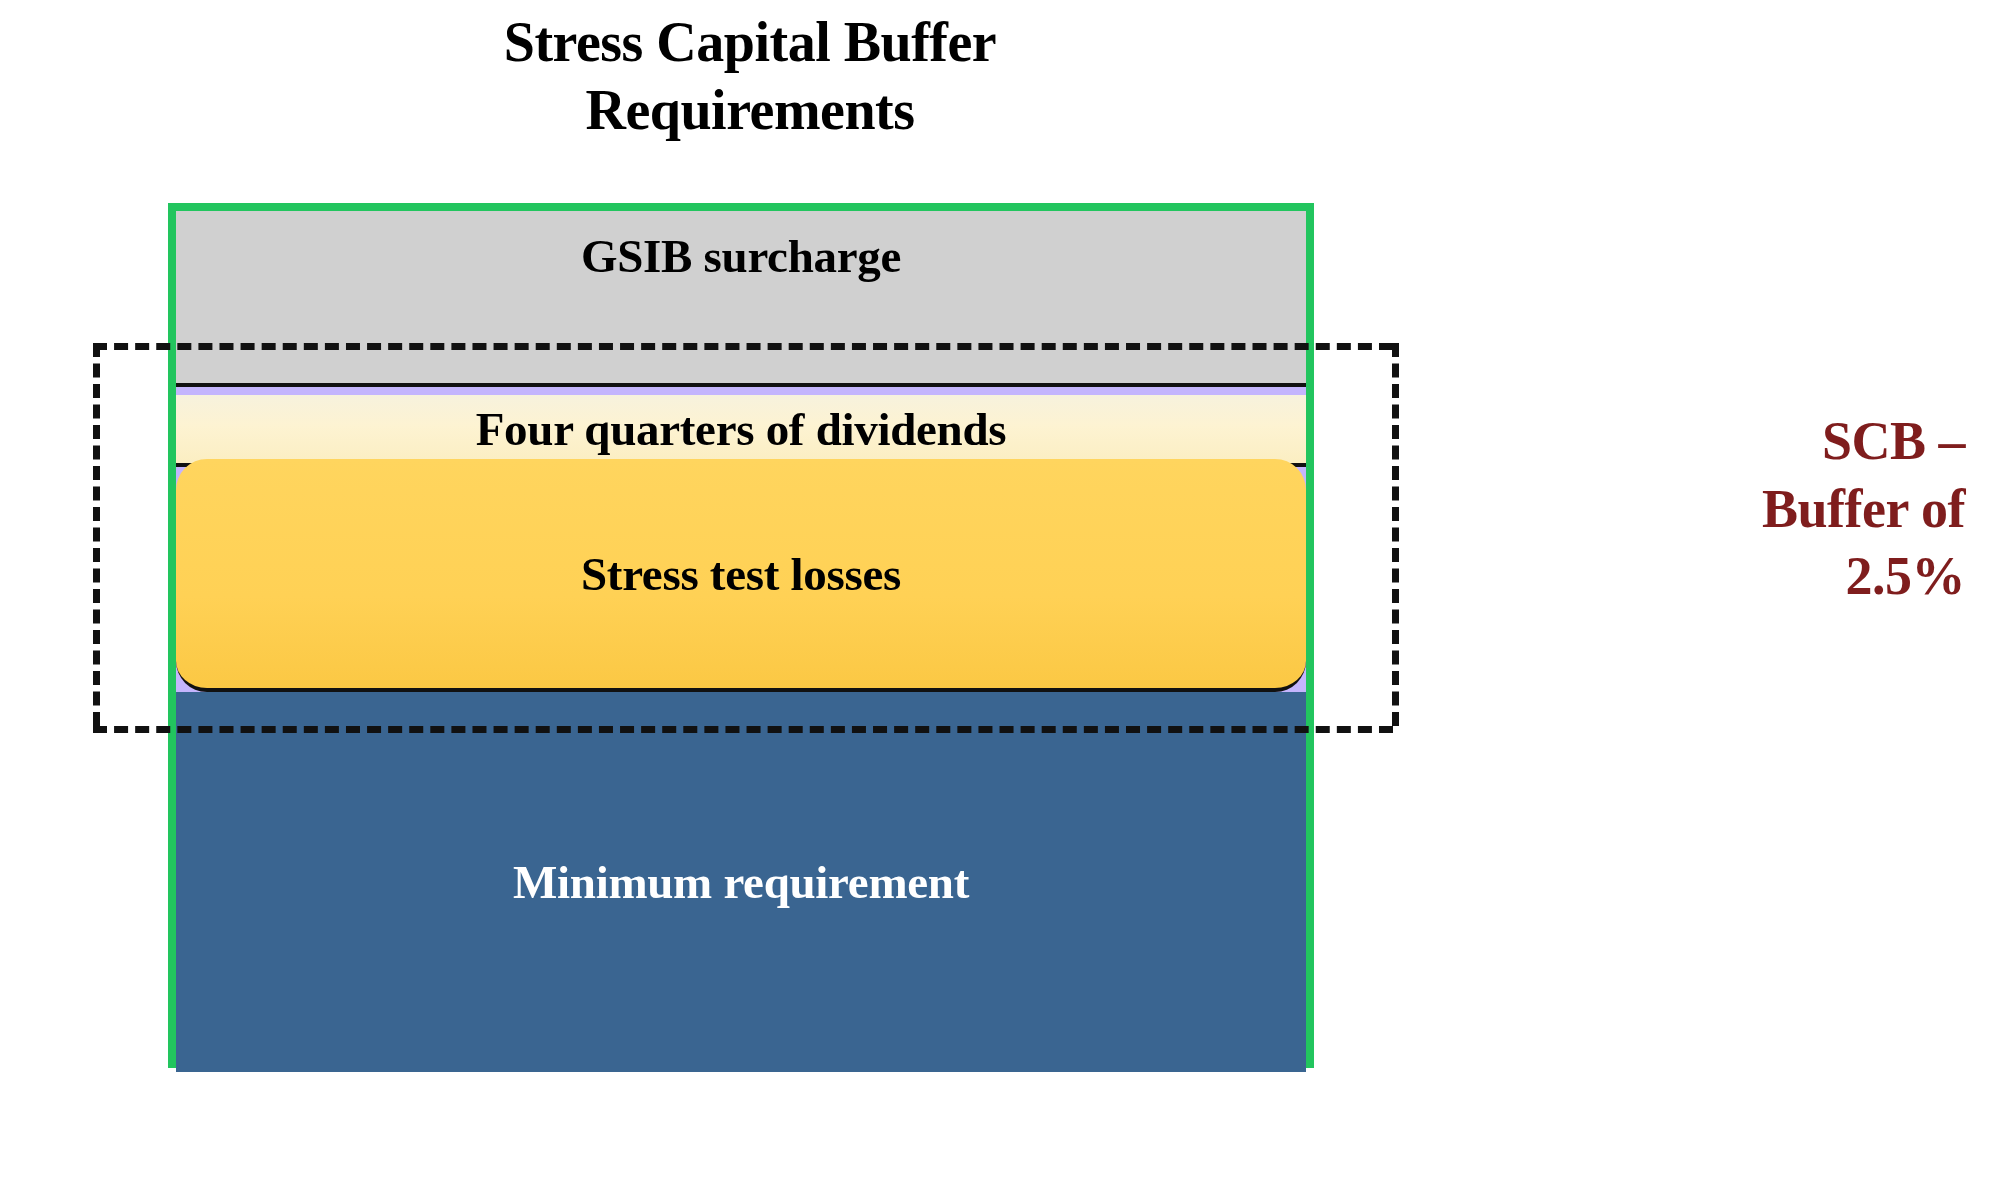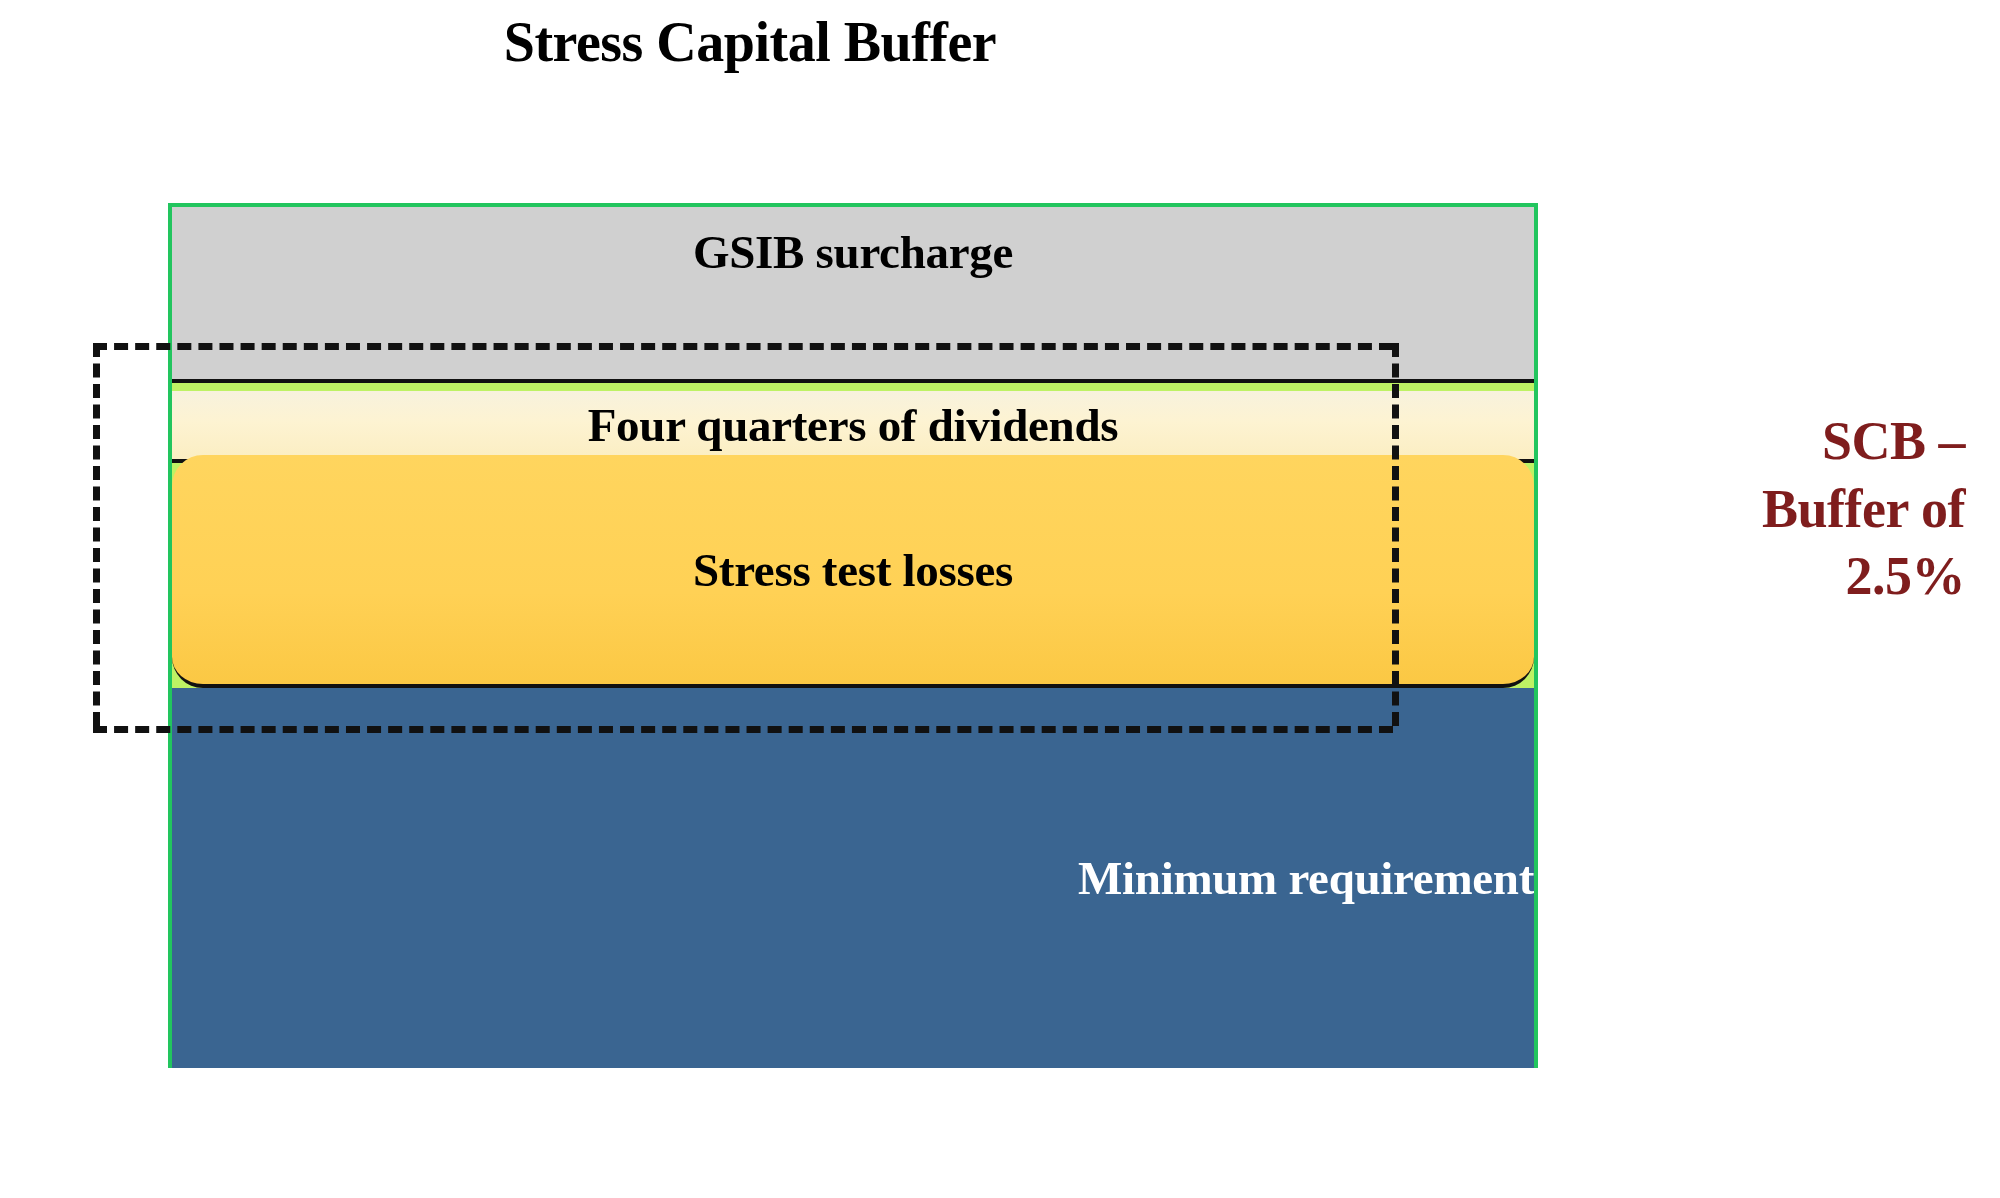--- a/index.html
+++ b/index.html
@@ -146,6 +146,7 @@
 
   <div class="chart-title">
     <span class="t-line">Stress Capital Buffer</span>
+    <span class="t-line">Requirements</span>
   </div>
 
   <div id="stack">

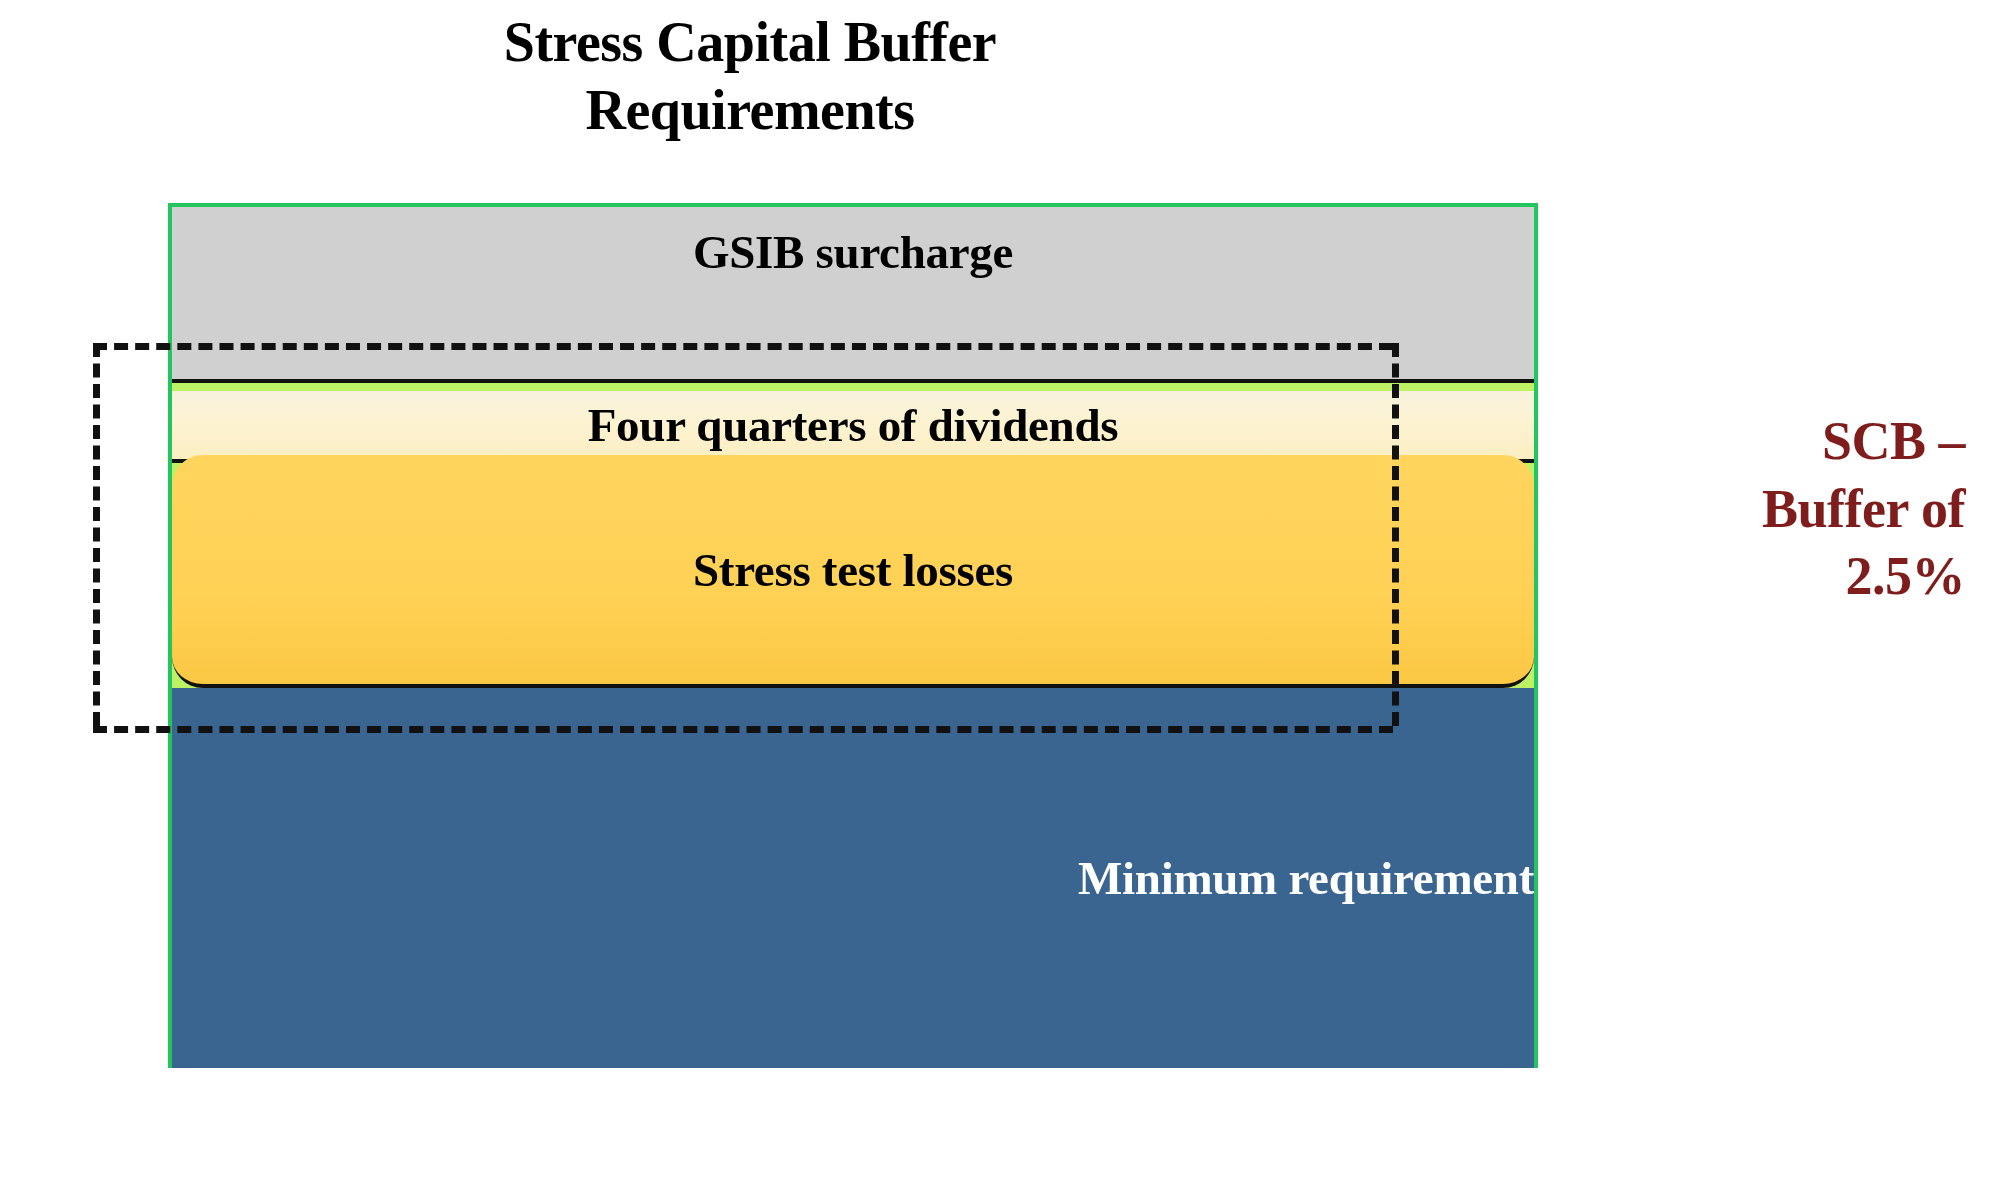--- a/index.html
+++ b/index.html
@@ -42,11 +42,11 @@
     position: absolute;
     left: 168px;
     top: 203px;
-    width: 1370px;
+    width: 1146px;
     height: 865px;
-    border: 4px solid #22c55e;
+    border: 8px solid #22c55e;
     box-sizing: border-box;
-    background: #bef264;
+    background: #c4b5fd;
   }
 
   .seg {

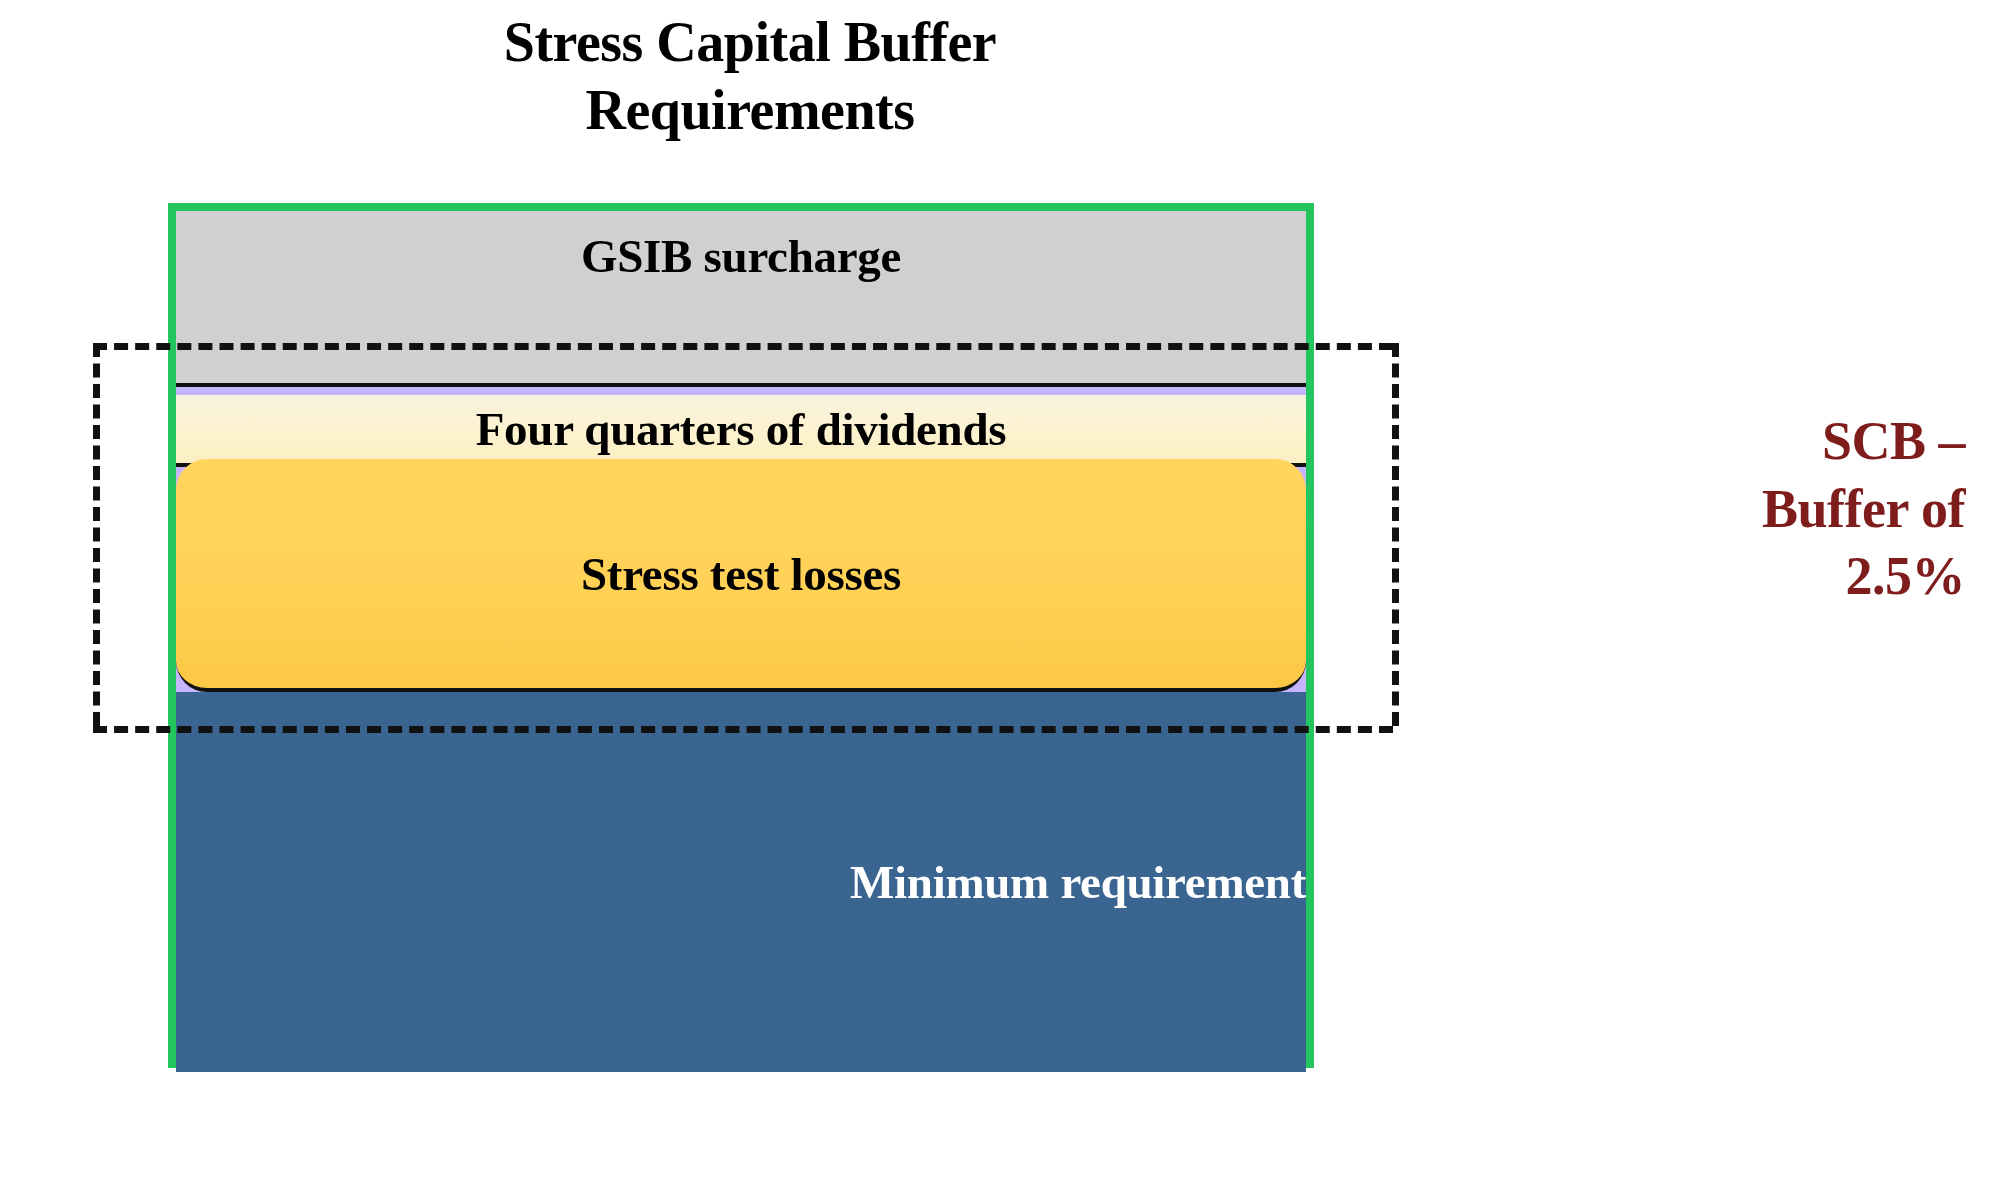--- a/index.html
+++ b/index.html
@@ -99,7 +99,6 @@
     top: 481px;
     height: 380px;
     background: #3a6591;
-    justify-content: flex-end;
   }
   .seg-minimum .seg-label {
     color: #ffffff;

